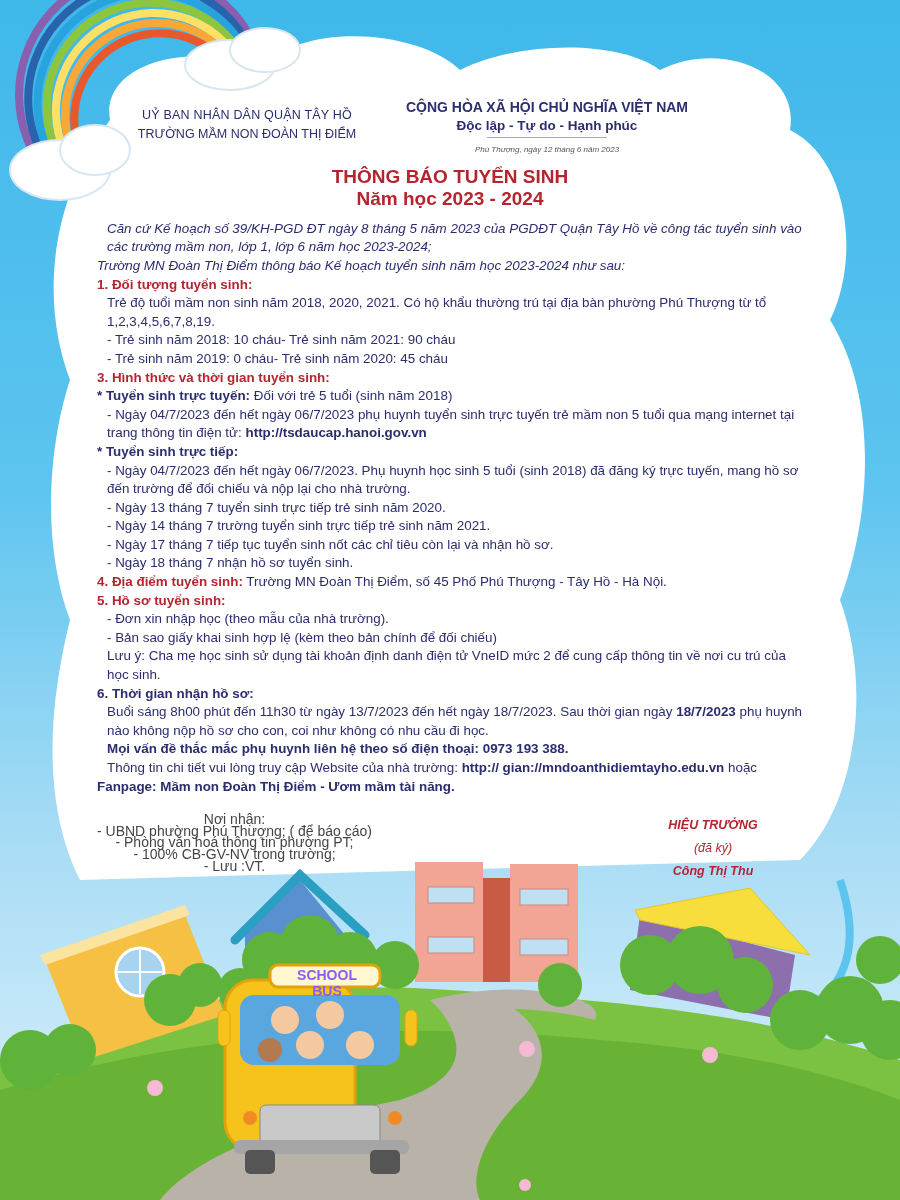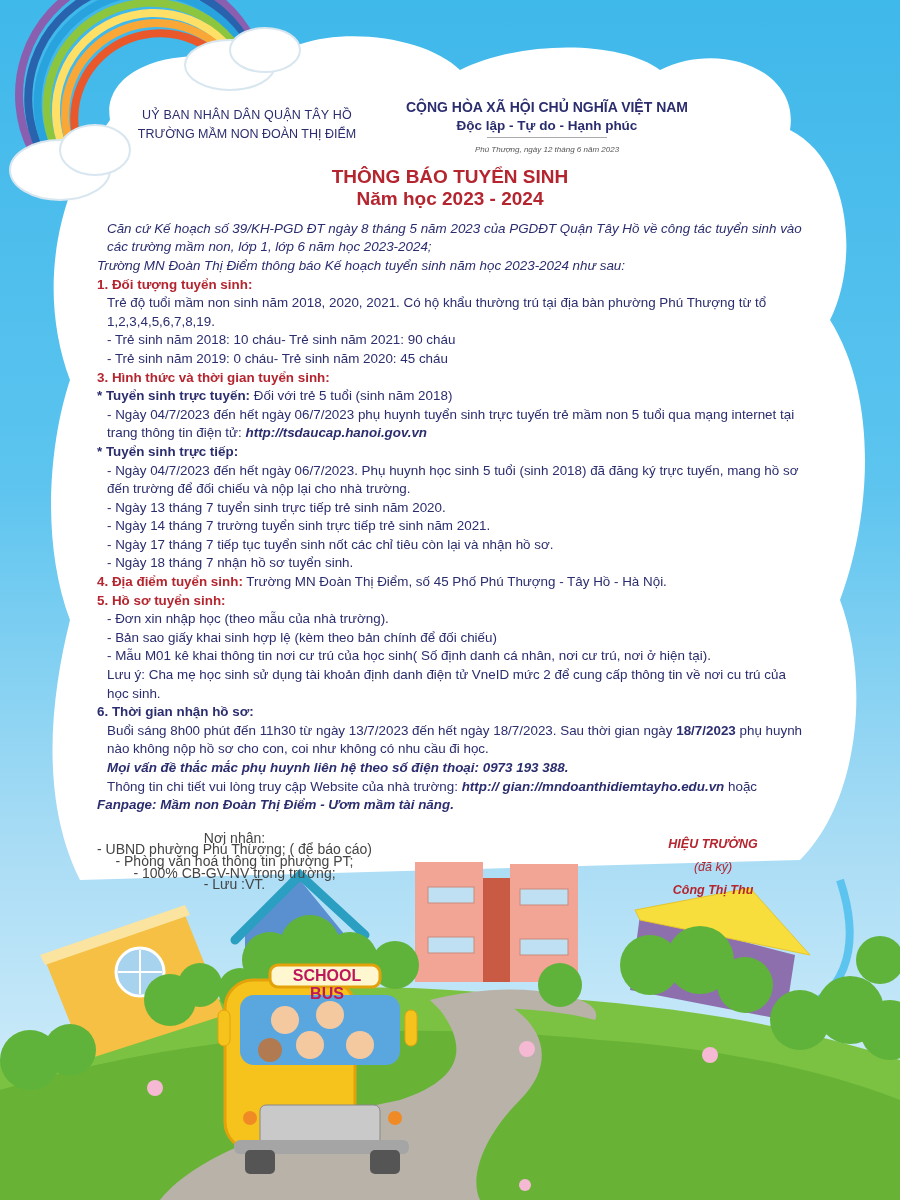--- a/index.html
+++ b/index.html
@@ -31,7 +31,7 @@
   .it { font-style: italic; }
   .h { color: #b4252f; font-weight: bold; }
   .b { font-weight: bold; }
-  .bi { font-weight: bold; font-style: italic; }
+  .bi { font-weight: bold; }
   .foot { display: flex; justify-content: space-between; margin-top: 18px; }
   .recv { font-size: 14px; line-height: 11.6px; color: #444; text-align: center; }
   .sig { text-align: center; width: 140px; margin-right: 20px; color: #b4252f; font-size: 12.5px; line-height: 23px; }

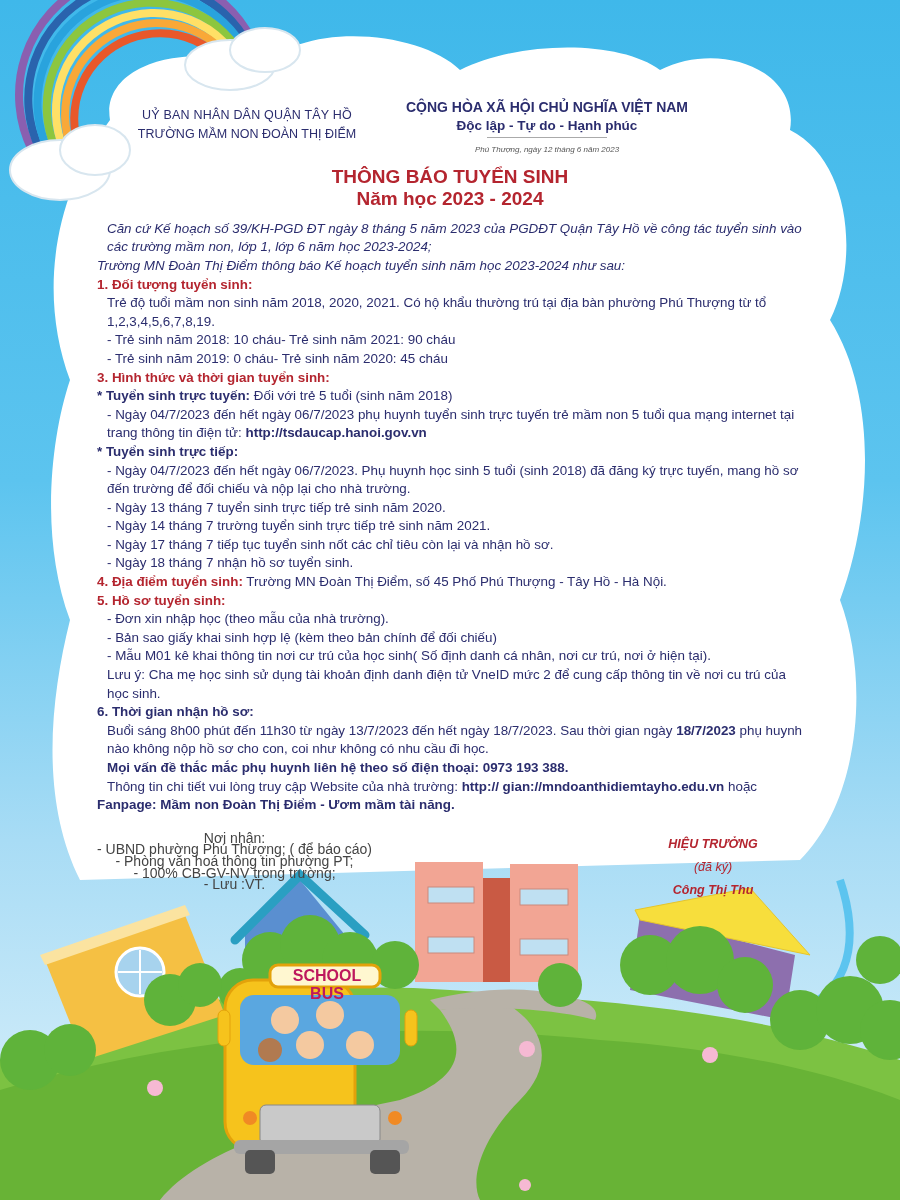--- a/index.html
+++ b/index.html
@@ -200,7 +200,6 @@
     <p class="p h">5. Hồ sơ tuyển sinh:</p>
     <p class="p indent">- Đơn xin nhập học (theo mẫu của nhà trường).</p>
     <p class="p indent">- Bản sao giấy khai sinh hợp lệ (kèm theo bản chính để đối chiếu)</p>
-    <p class="p indent">- Mẫu M01 kê khai thông tin nơi cư trú của học sinh( Số định danh cá nhân, nơi cư trú, nơi ở hiện tại).</p>
     <p class="p indent">Lưu ý: Cha mẹ học sinh sử dụng tài khoản định danh điện tử VneID mức 2 để cung cấp thông tin về nơi cu trú của học sinh.</p>
 
     <p class="p h" style="color:#2b2d6e">6. Thời gian nhận hồ sơ:</p>

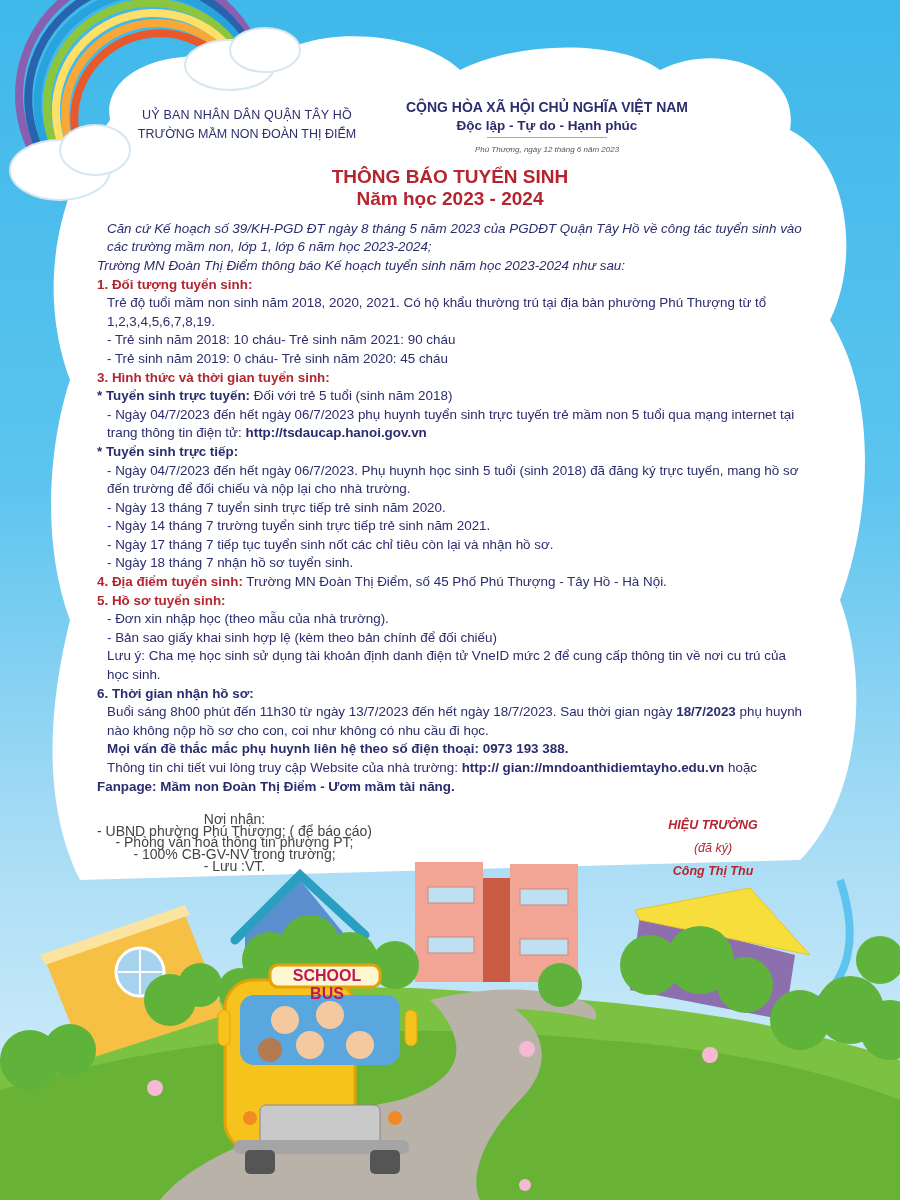--- a/index.html
+++ b/index.html
@@ -147,7 +147,7 @@
         <circle cx="525" cy="1185" r="6"></circle>
     </g>
   </svg>
-  <div style="position:absolute;left:282px;top:967px;width:90px;text-align:center;font-weight:bold;font-size:16px;color:#be185d;">SCHOOL BUS</div>
+  <div style="position:absolute;left:282px;top:967px;width:90px;text-align:center;font-weight:bold;font-size:14px;color:#8b5cf6;">SCHOOL BUS</div>
 </div>
 
 <div class="doc">

